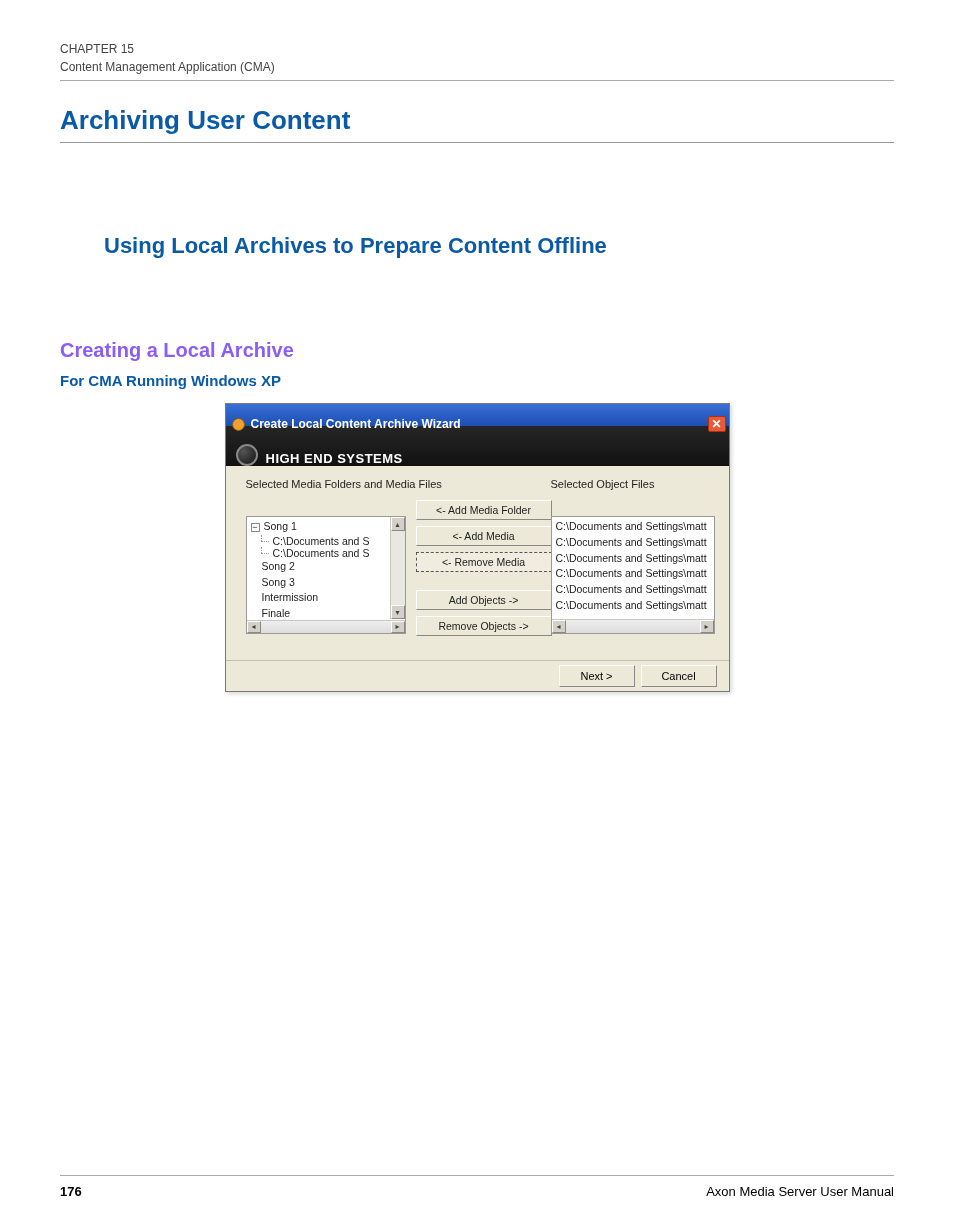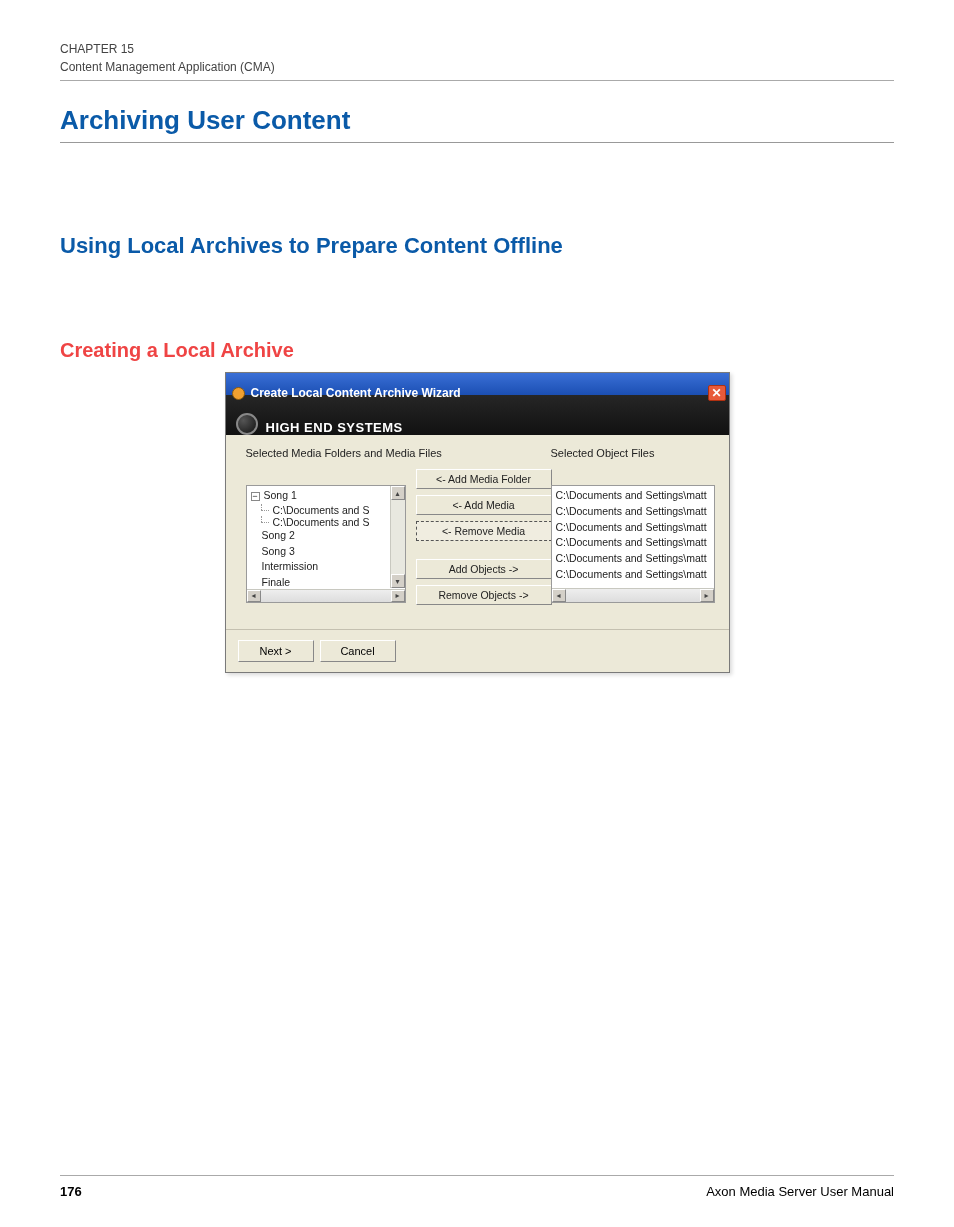--- a/index.html
+++ b/index.html
@@ -39,6 +39,7 @@
     font-weight: bold;
     margin-bottom: 80px;
     font-family: "Trebuchet MS", Verdana, sans-serif;
+    margin-left: 44px;
   }
   .h3 {
     color: #ef4444;

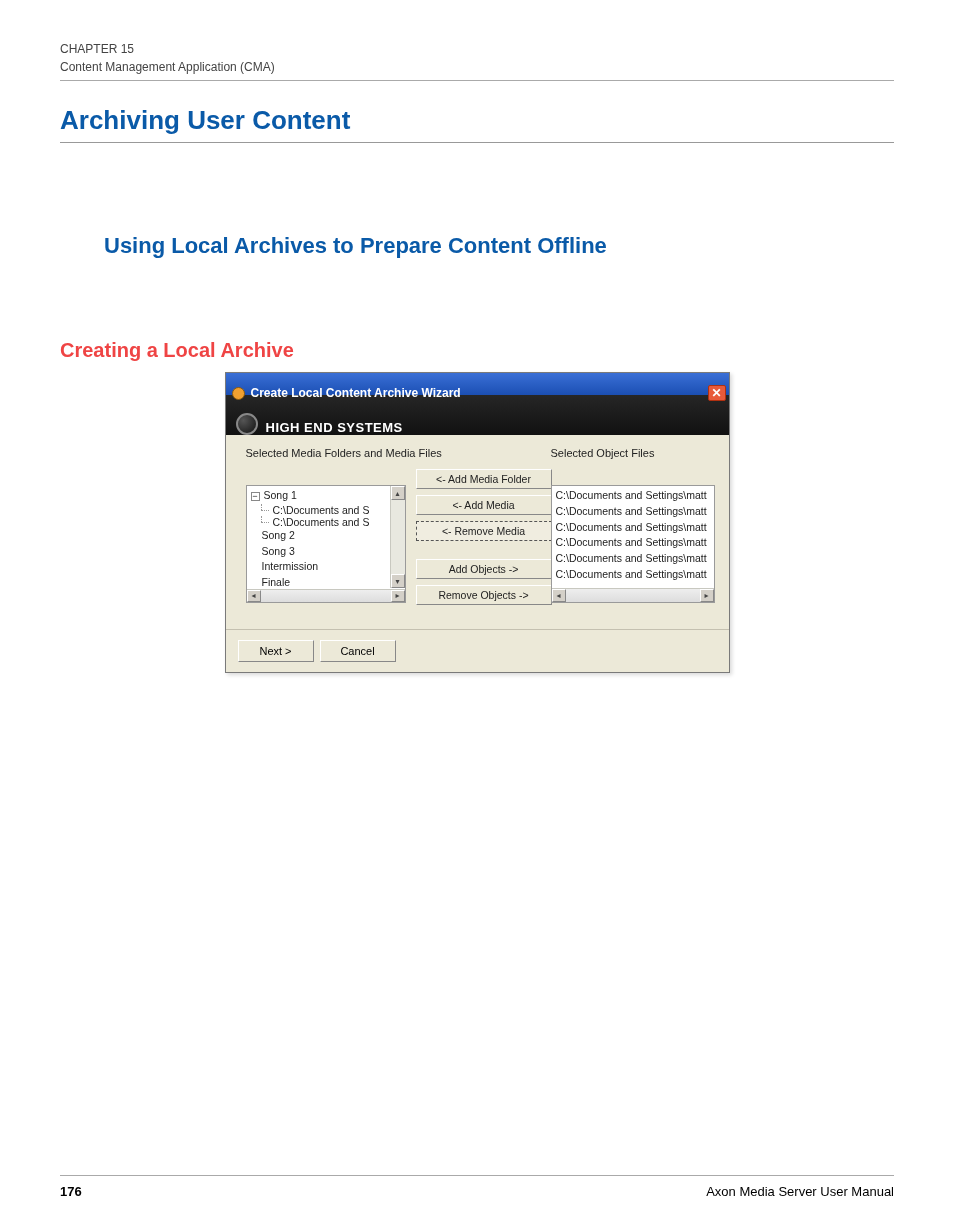--- a/index.html
+++ b/index.html
@@ -42,7 +42,7 @@
     margin-left: 44px;
   }
   .h3 {
-    color: #ef4444;
+    color: #8b5cf6;
     font-size: 20px;
     font-weight: bold;
     margin-bottom: 10px;

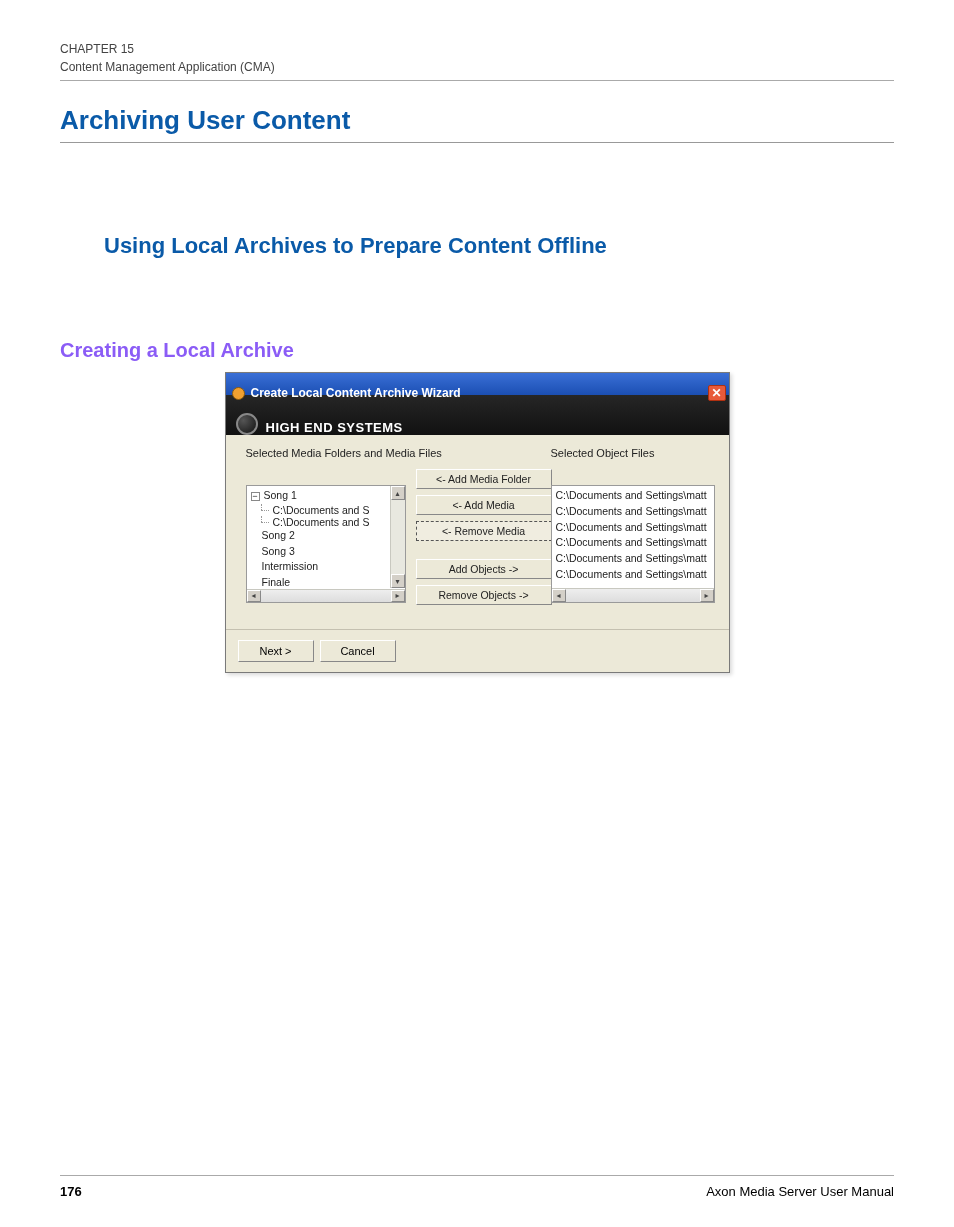--- a/index.html
+++ b/index.html
@@ -215,6 +215,7 @@
   <div class="h1">Archiving User Content</div>
   <div class="h2">Using Local Archives to Prepare Content Offline</div>
   <div class="h3">Creating a Local Archive</div>
+  <div class="h4">For CMA Running Windows XP</div>
 
   <div class="wizard">
     <div class="titlebar">

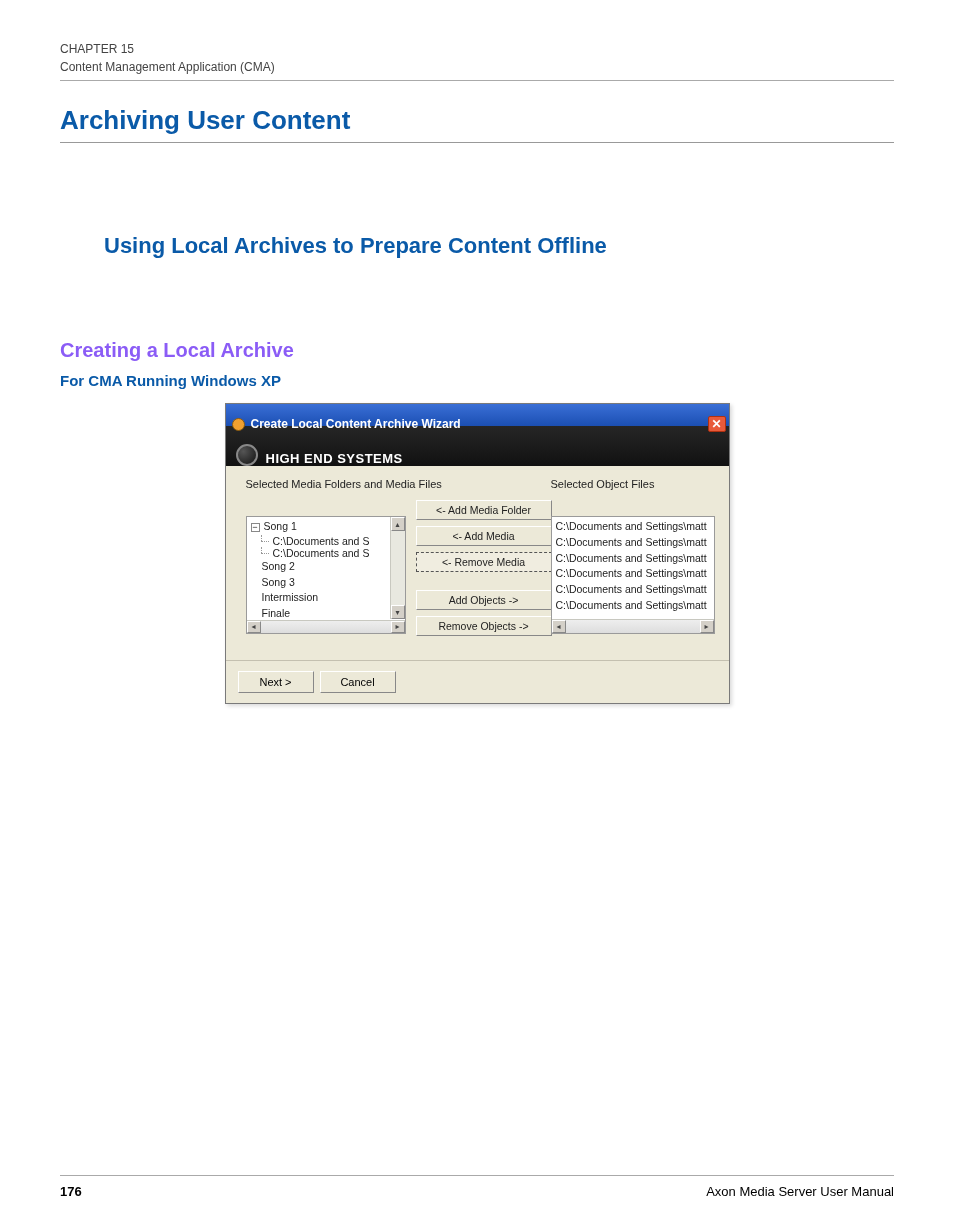--- a/index.html
+++ b/index.html
@@ -182,8 +182,8 @@
 
   .footer-bar {
     border-top:1px solid #c4c0b0;
-    padding:10px 12px;
-    display:flex; gap:6px;
+    padding:4px 12px;
+    display:flex; justify-content:flex-end; gap:6px;
     background:#ece9d8;
   }
   .footer-bar .fbtn {

